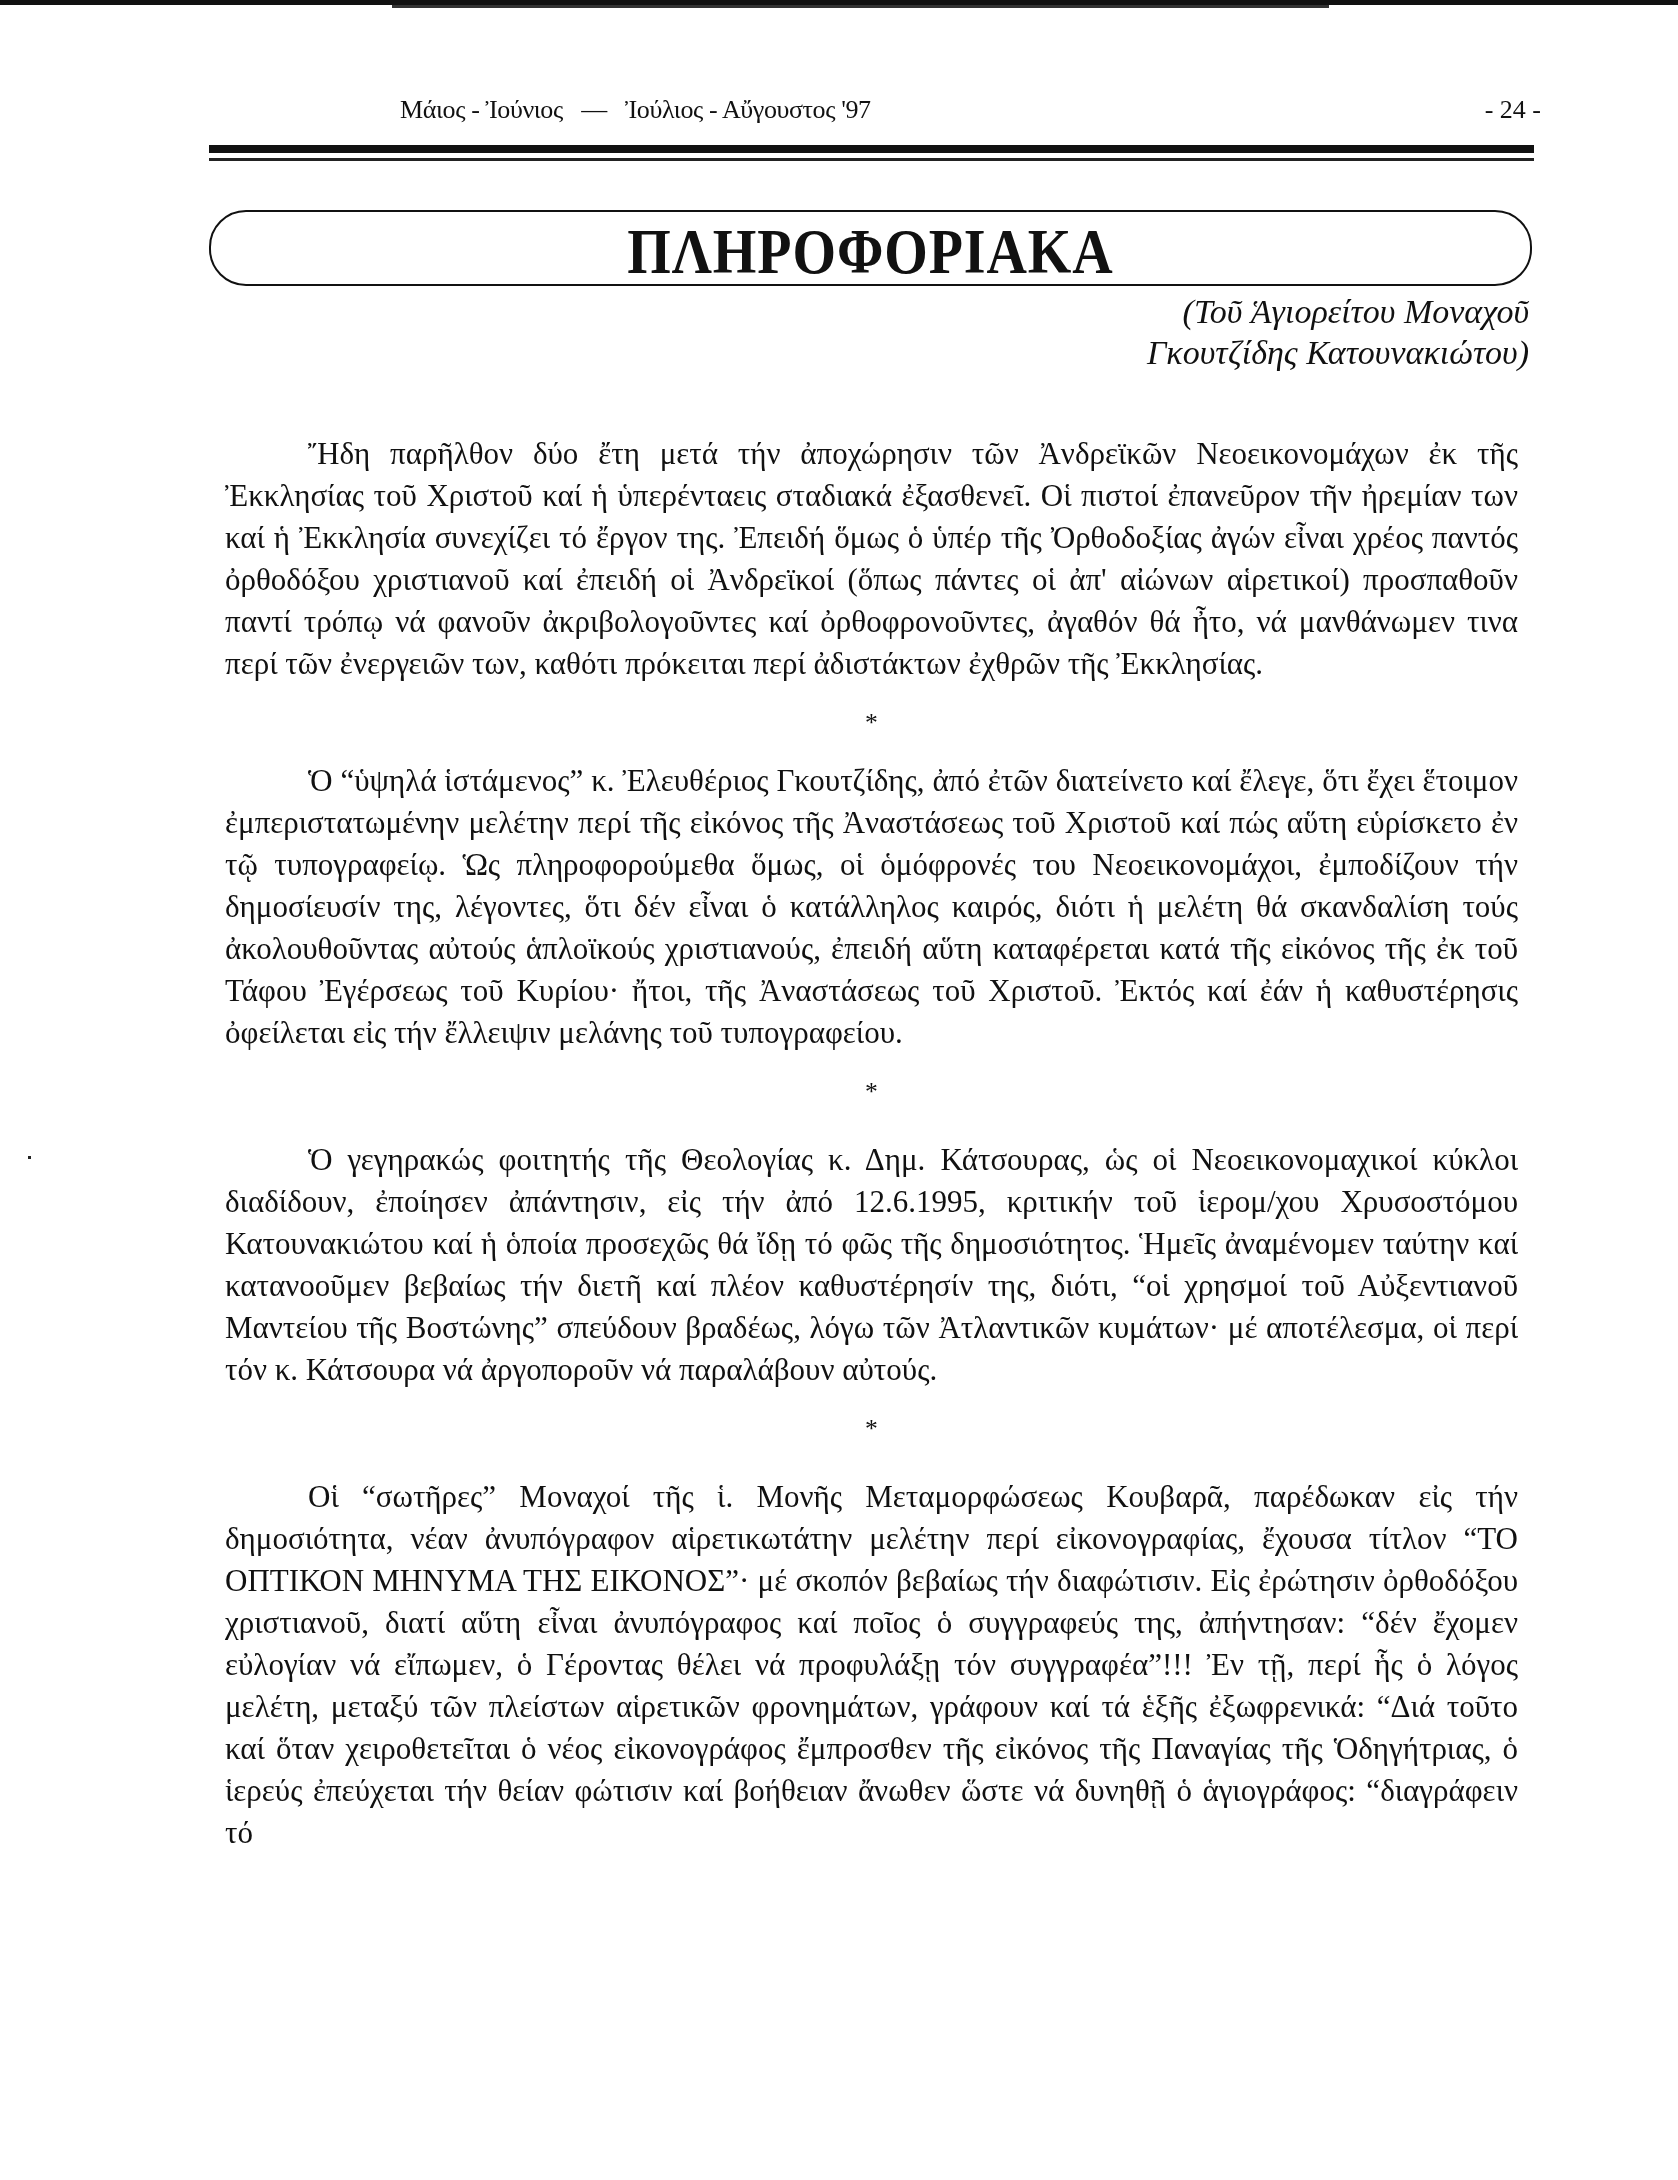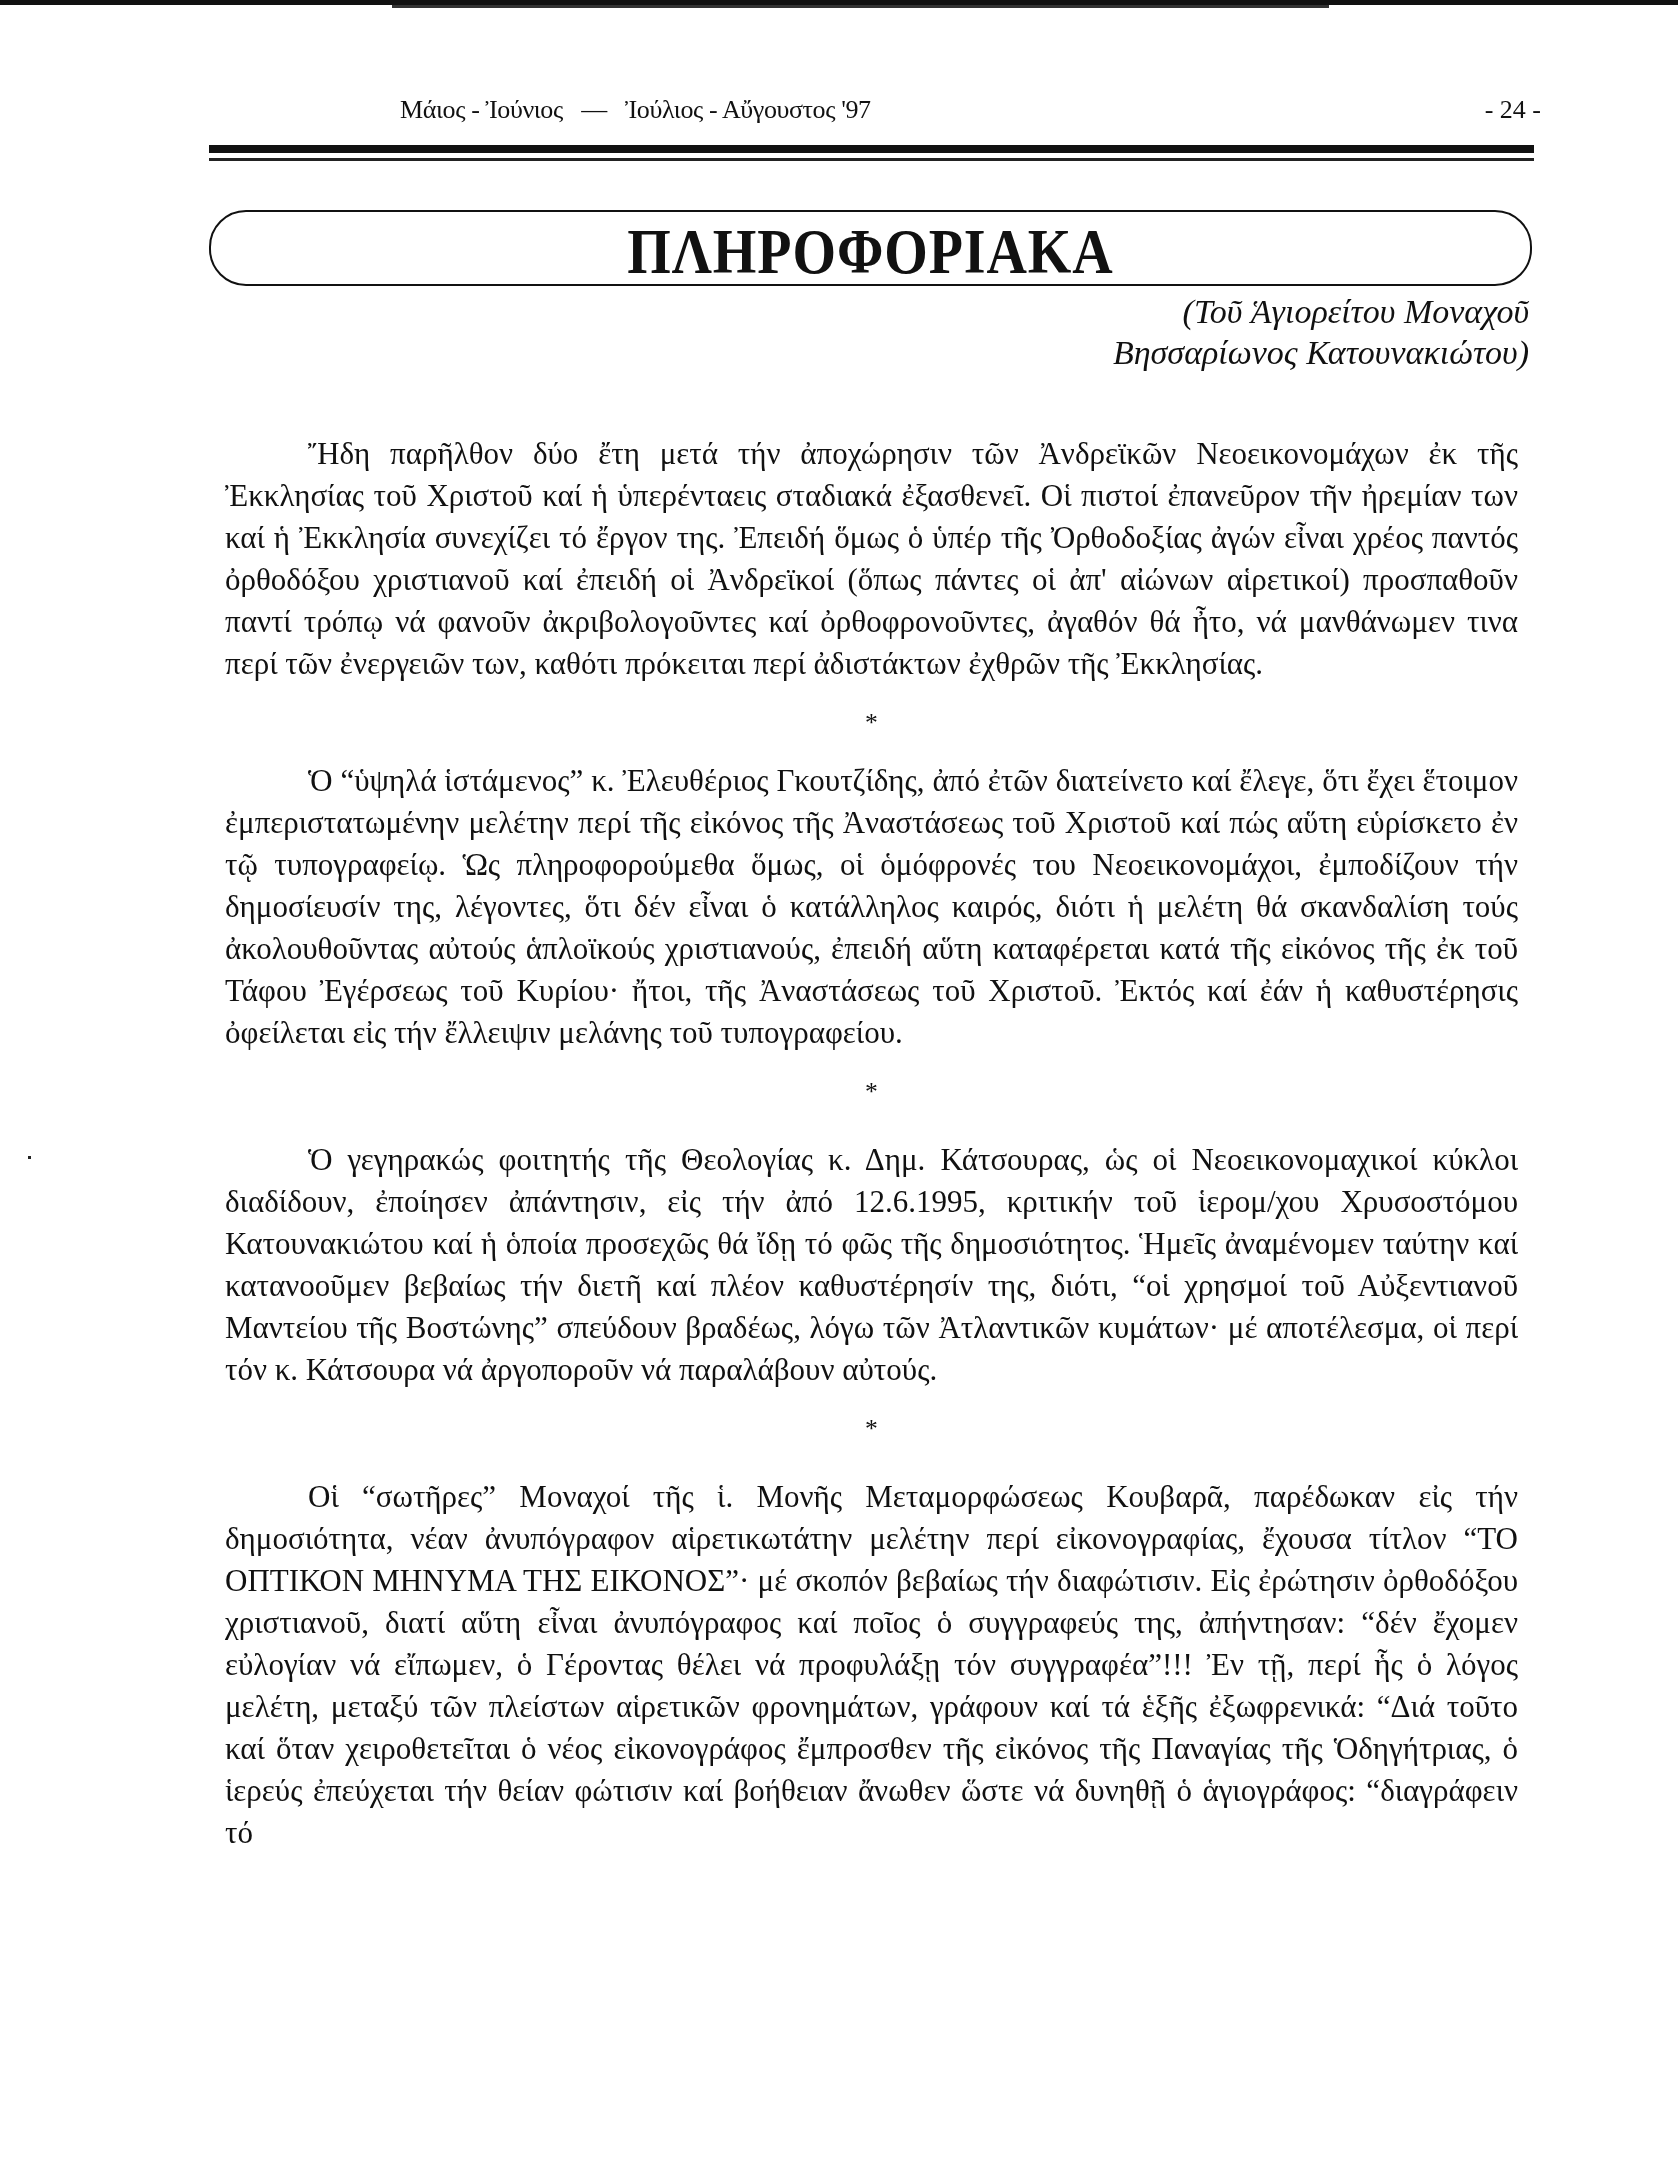--- a/index.html
+++ b/index.html
@@ -45,7 +45,7 @@
 
 <div class="author">
   <div>(Τοῦ Ἁγιορείτου Μοναχοῦ</div>
-  <div>Βησσαρίωνος Κατουνακιώτου)</div>
+  <div>Γκουτζίδης Κατουνακιώτου)</div>
 </div>
 
 <div class="body">

